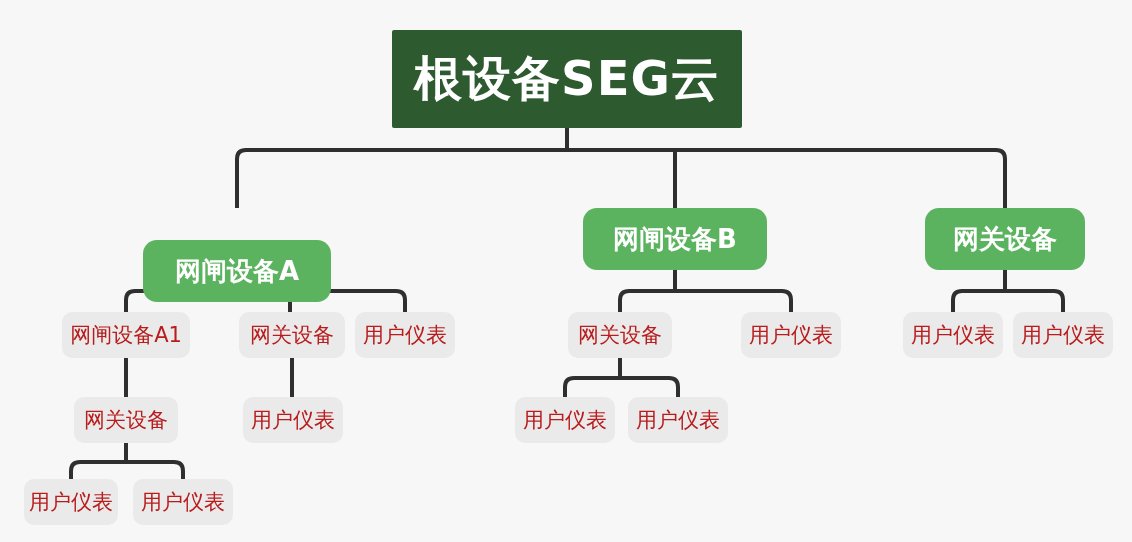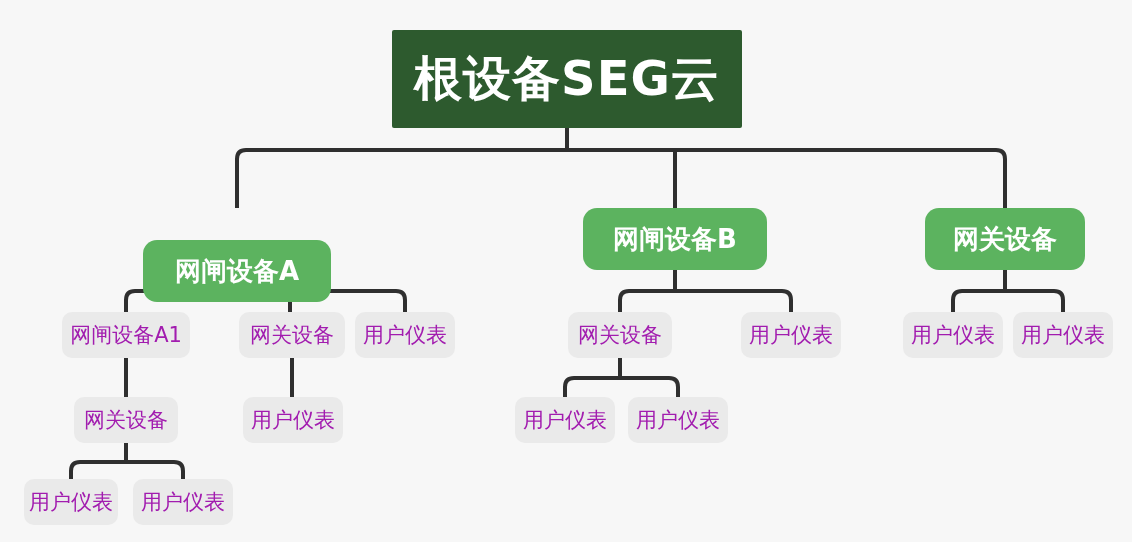--- a/index.html
+++ b/index.html
@@ -49,7 +49,7 @@
   }
   .lvl-leaf {
     background: var(--leaf-fill, #eaeaea);
-    color: #a21caf;
+    color: #b91c1c;
     font-size: 21px;
     font-weight: normal;
     border-radius: 10px;

